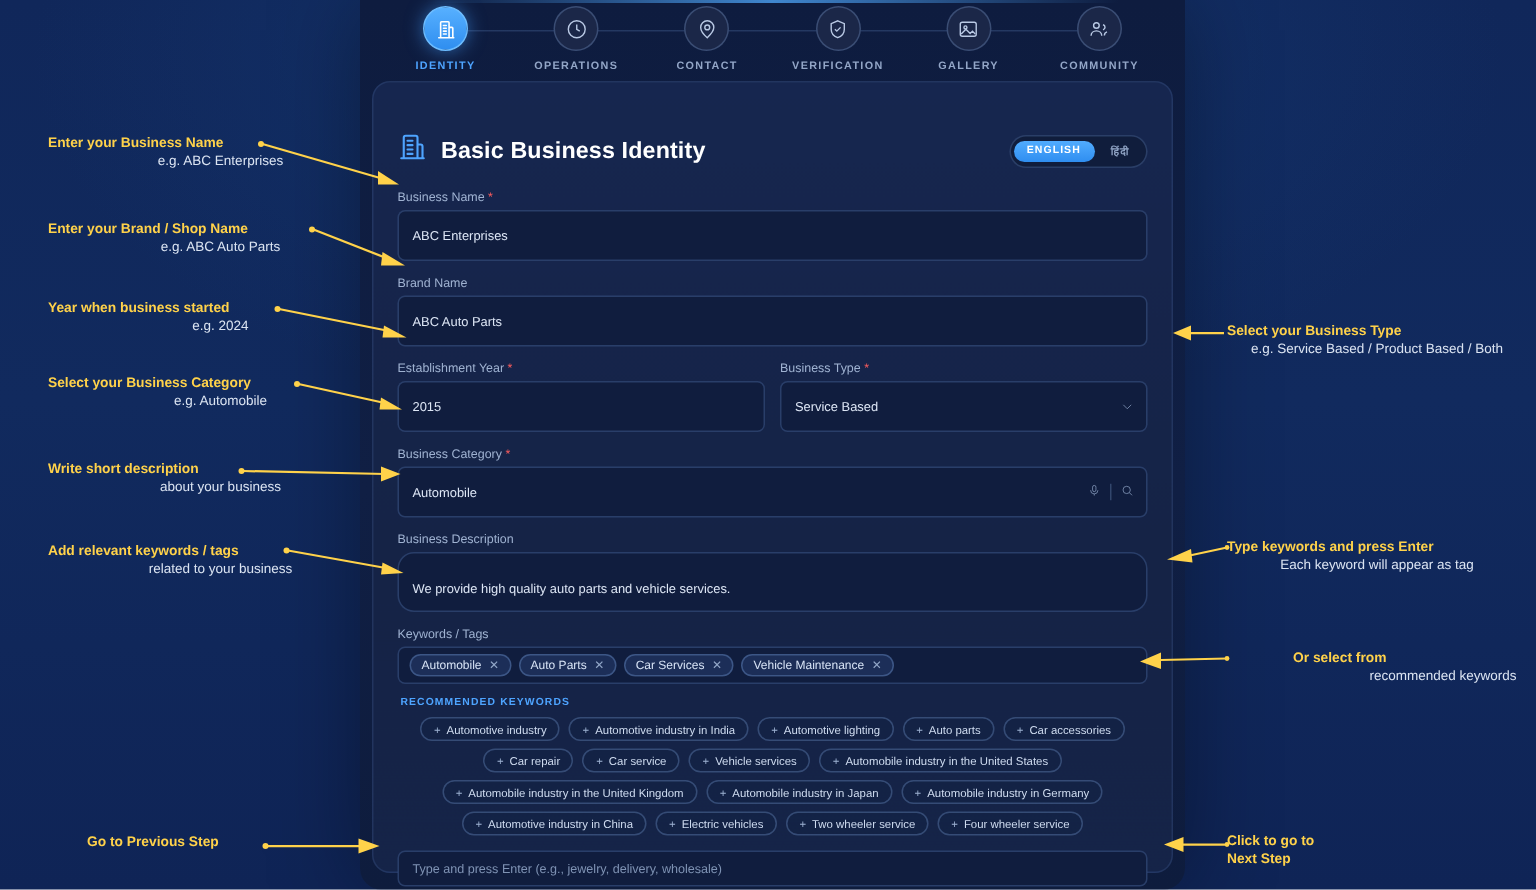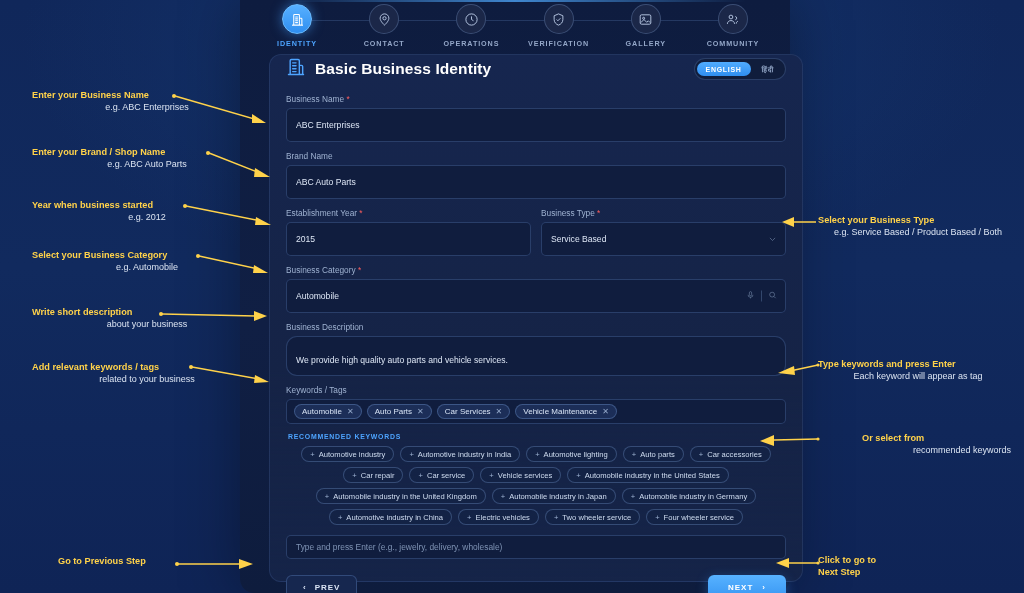--- a/index.html
+++ b/index.html
@@ -194,21 +194,21 @@
   <div class="step">
     <div class="bubble">
       <svg viewBox="0 0 24 24">
+          <circle cx="12" cy="12" r="9"></circle>
+          <path d="M12 7v5l3.2 2"></path>
+        </svg>
+    </div>
+    <div class="slabel">OPERATIONS</div>
+  </div>
+
+  <div class="step">
+    <div class="bubble">
+      <svg viewBox="0 0 24 24">
           <path d="M12 21s7-6.2 7-11a7 7 0 1 0-14 0c0 4.8 7 11 7 11z"></path>
           <circle cx="12" cy="10" r="2.6"></circle>
         </svg>
     </div>
     <div class="slabel">CONTACT</div>
-  </div>
-
-  <div class="step">
-    <div class="bubble">
-      <svg viewBox="0 0 24 24">
-          <circle cx="12" cy="12" r="9"></circle>
-          <path d="M12 7v5l3.2 2"></path>
-        </svg>
-    </div>
-    <div class="slabel">OPERATIONS</div>
   </div>
 
   <div class="step">

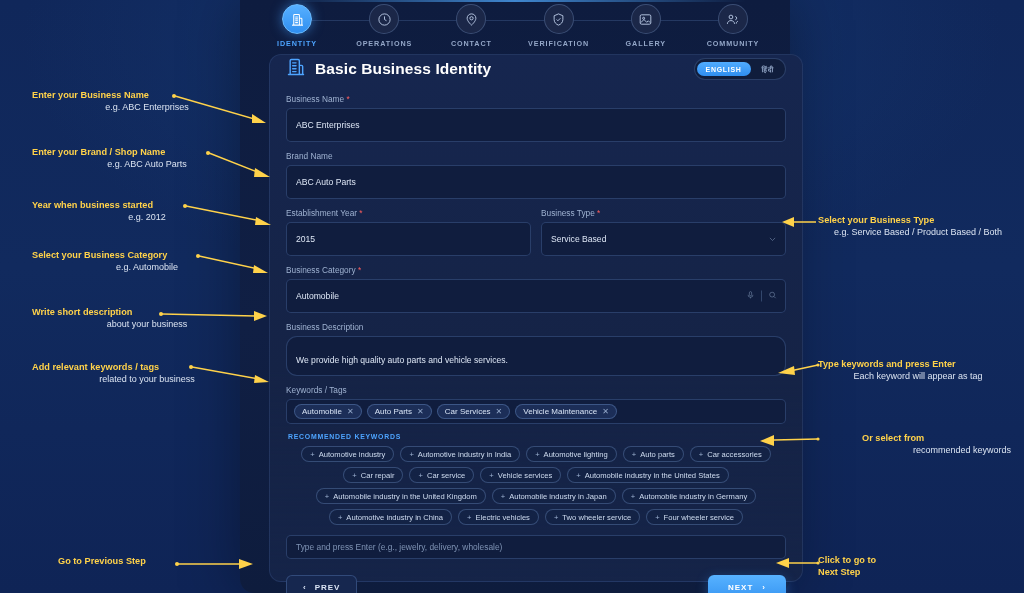--- a/index.html
+++ b/index.html
@@ -75,8 +75,7 @@
     background-color:#152449;
     border: 1px solid rgba(95,135,200,.18);
     border-radius: 12px;
-    padding: 1px 16px 10px 16px;
-    margin-left: 21px;
+    padding: 32px 16px 10px 16px;
   }
 
   .card-head { display: flex; align-items: center; justify-content: space-between; margin-bottom: 12px; }

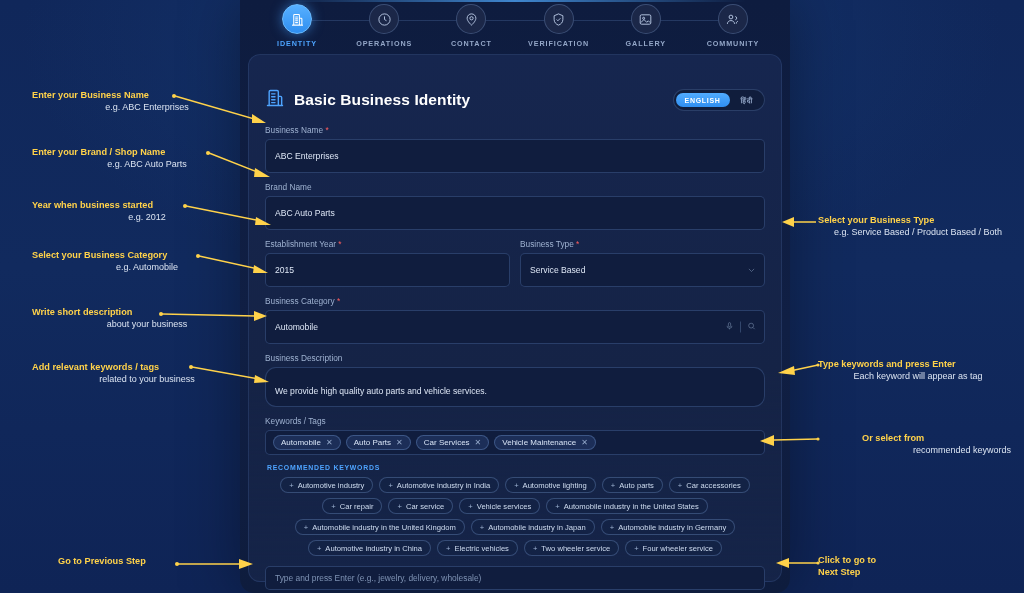--- a/index.html
+++ b/index.html
@@ -466,7 +466,7 @@
 
 <div class="anno" style="left:32px; top:199px;">
   <div class="a1">Year when business started</div>
-  <div class="a2">e.g. 2012</div>
+  <div class="a2">e.g. 2024</div>
 </div>
 <svg class="arrow" style="left:183px; top:203px; width:95px; height:28px;" viewBox="0 0 95 28">
   <circle cx="2" cy="3" r="2"></circle>

